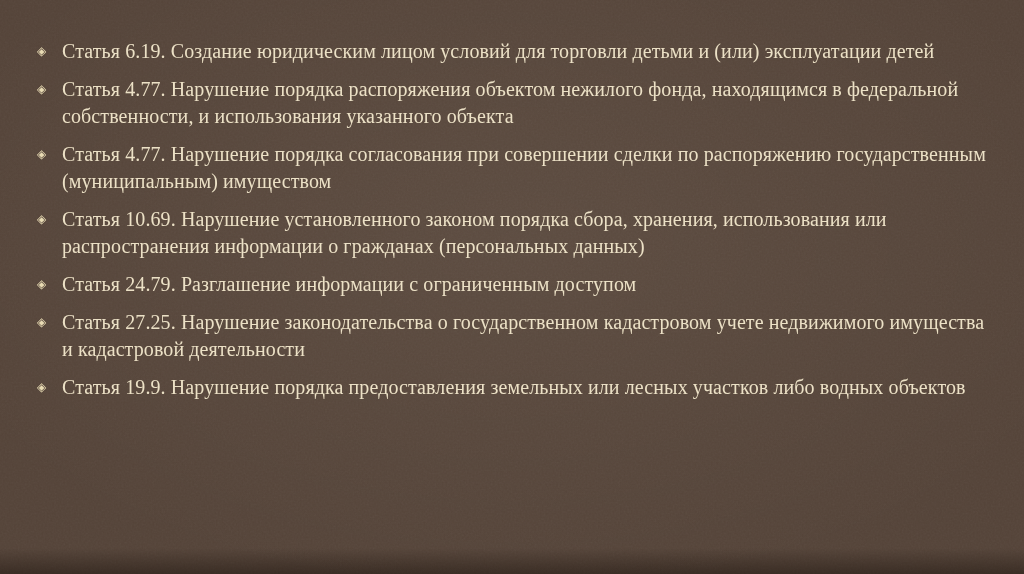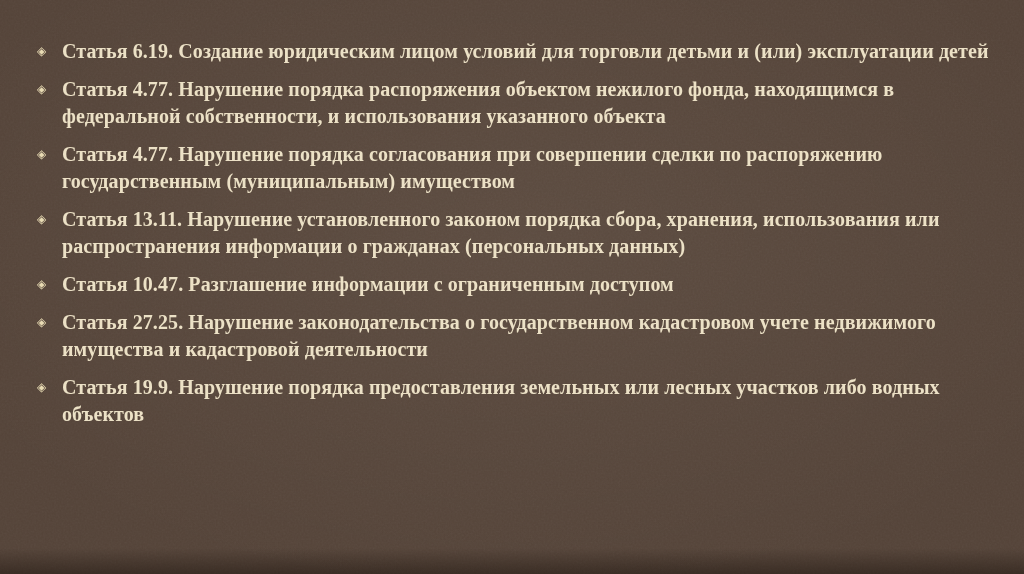--- a/index.html
+++ b/index.html
@@ -66,7 +66,6 @@
   .item-text {
     flex: 1 1 auto;
     max-width: 940px;
-    font-weight: bold;
   }
 </style>
 </head>

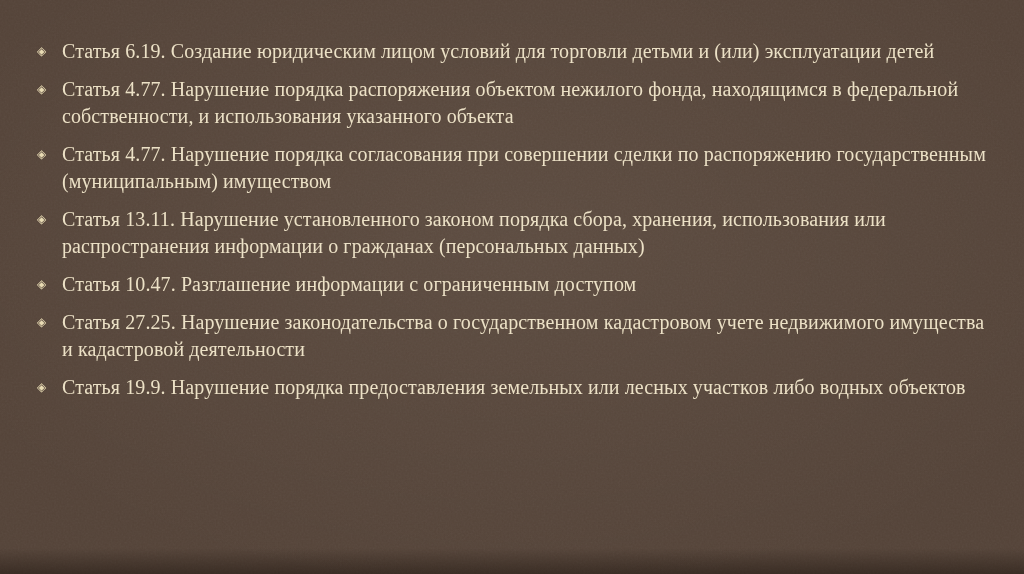--- a/index.html
+++ b/index.html
@@ -97,7 +97,7 @@
         </li>
         <li>
           <span class="bullet-glyph">◈</span>
-          <span class="item-text">Статья 13.11. Нарушение установленного законом порядка сбора, хранения, использования или распространения информации о гражданах (персональных данных)</span>
+          <span class="item-text">Статья 10.69. Нарушение установленного законом порядка сбора, хранения, использования или распространения информации о гражданах (персональных данных)</span>
         </li>
         <li>
           <span class="bullet-glyph">◈</span>

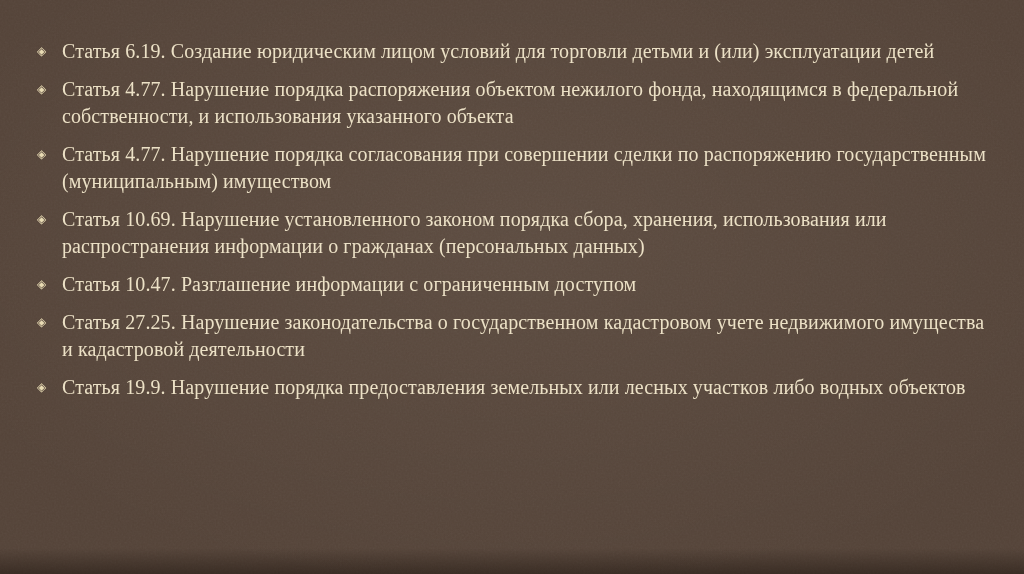--- a/index.html
+++ b/index.html
@@ -101,7 +101,7 @@
         </li>
         <li>
           <span class="bullet-glyph">◈</span>
-          <span class="item-text">Статья 10.47. Разглашение информации с ограниченным доступом</span>
+          <span class="item-text">Статья 24.79. Разглашение информации с ограниченным доступом</span>
         </li>
         <li>
           <span class="bullet-glyph">◈</span>

